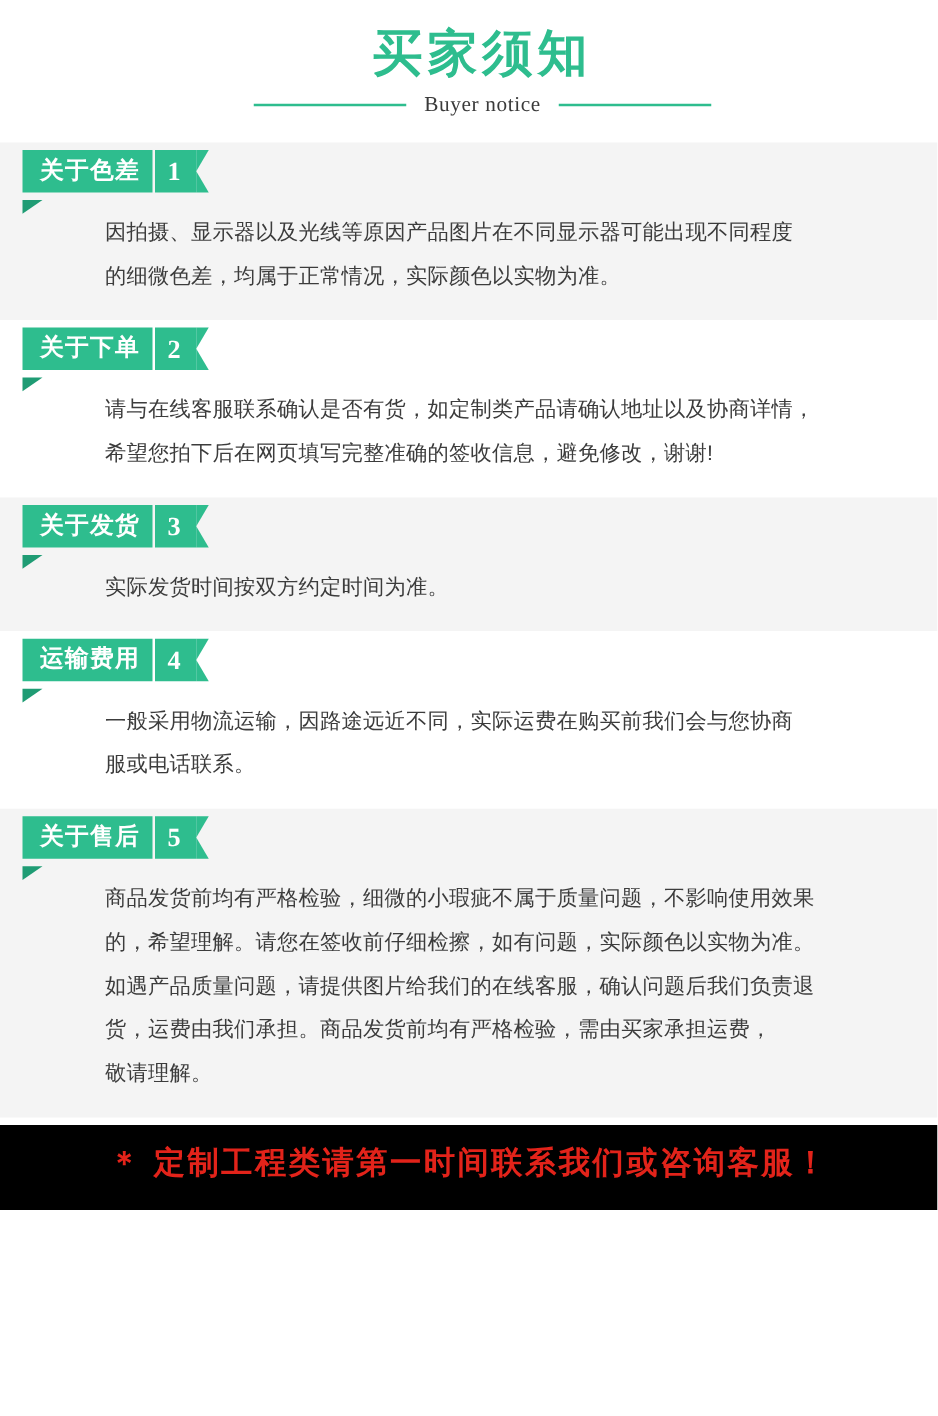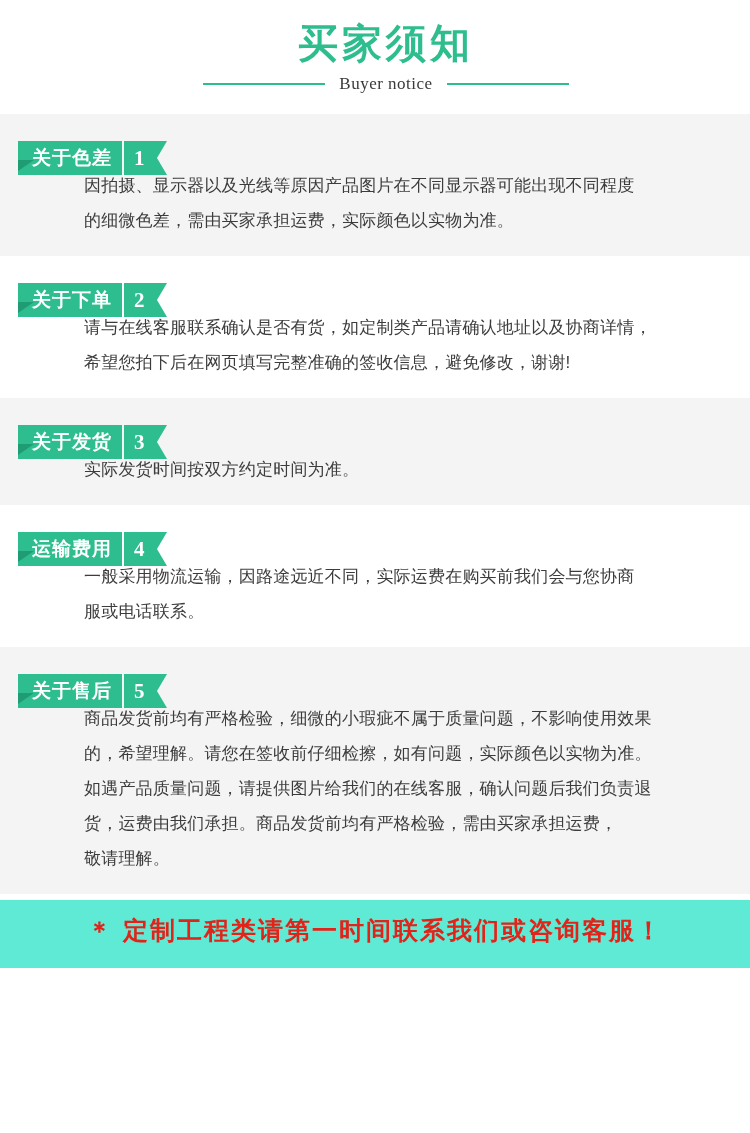--- a/index.html
+++ b/index.html
@@ -80,10 +80,9 @@
     left: 18px;
     top: 12px;
     display: flex;
-    align-items: flex-start;
+    align-items: center;
     height: 22px;
     filter: drop-shadow(0 0 0 rgba(0,0,0,0));
-    margin-top: 15px;
   }
   .ribbon-body {
     position: relative;

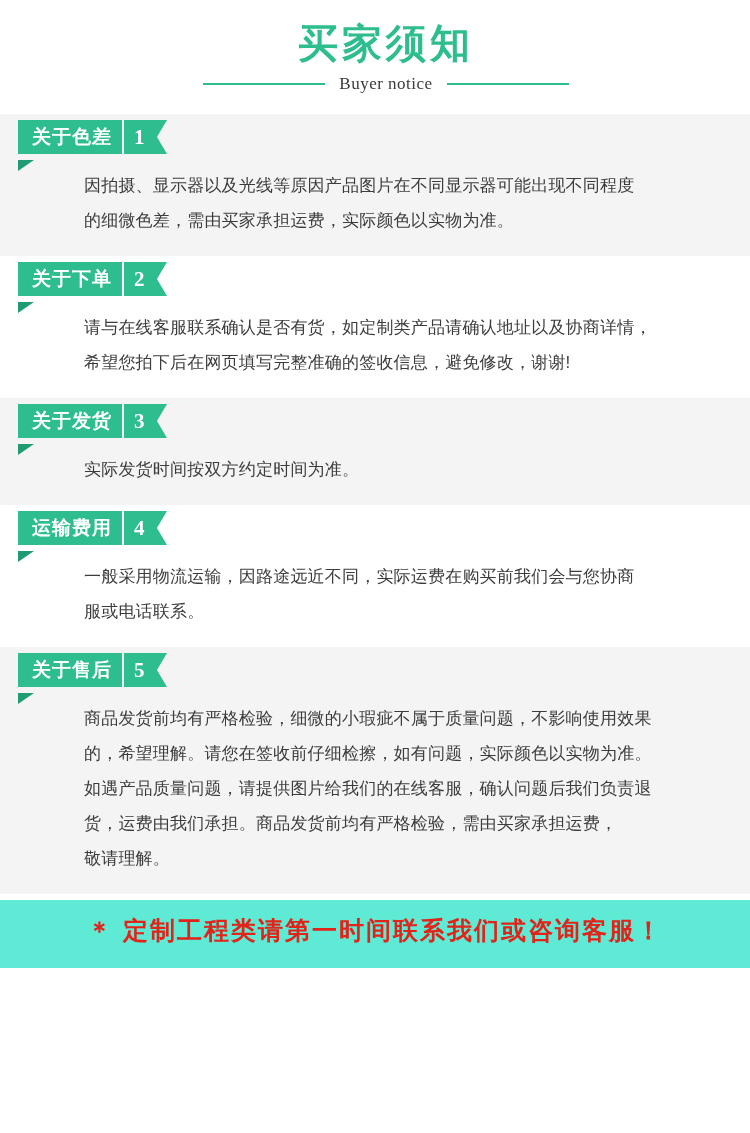--- a/index.html
+++ b/index.html
@@ -184,7 +184,7 @@
       </div>
       <div class="section-body">
         <p>因拍摄、显示器以及光线等原因产品图片在不同显示器可能出现不同程度</p>
-        <p>的细微色差，需由买家承担运费，实际颜色以实物为准。</p>
+        <p>的细微色差，均属于正常情况，实际颜色以实物为准。</p>
       </div>
     </div>
 

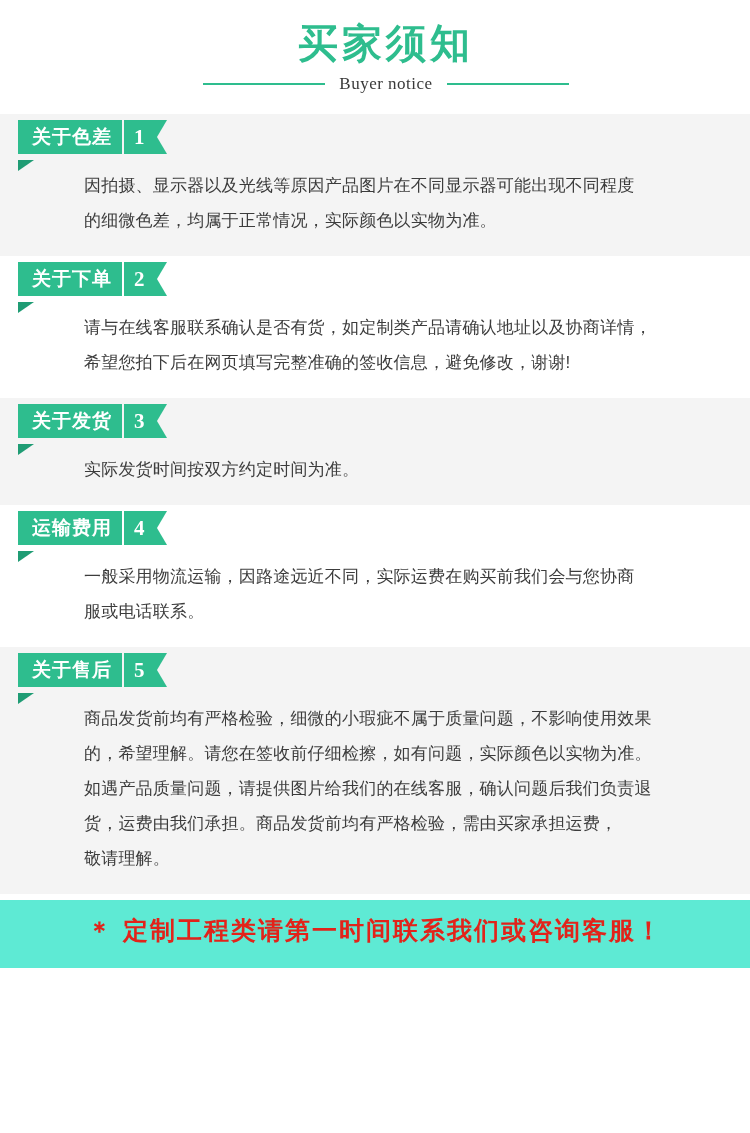--- a/index.html
+++ b/index.html
@@ -146,7 +146,7 @@
     margin-top: 6px;
     text-align: center;
     padding: 10px 0 18px 0;
-    background: #5eead4;
+    background: #000000;
   }
   .footer-text {
     color: #e2231a;

